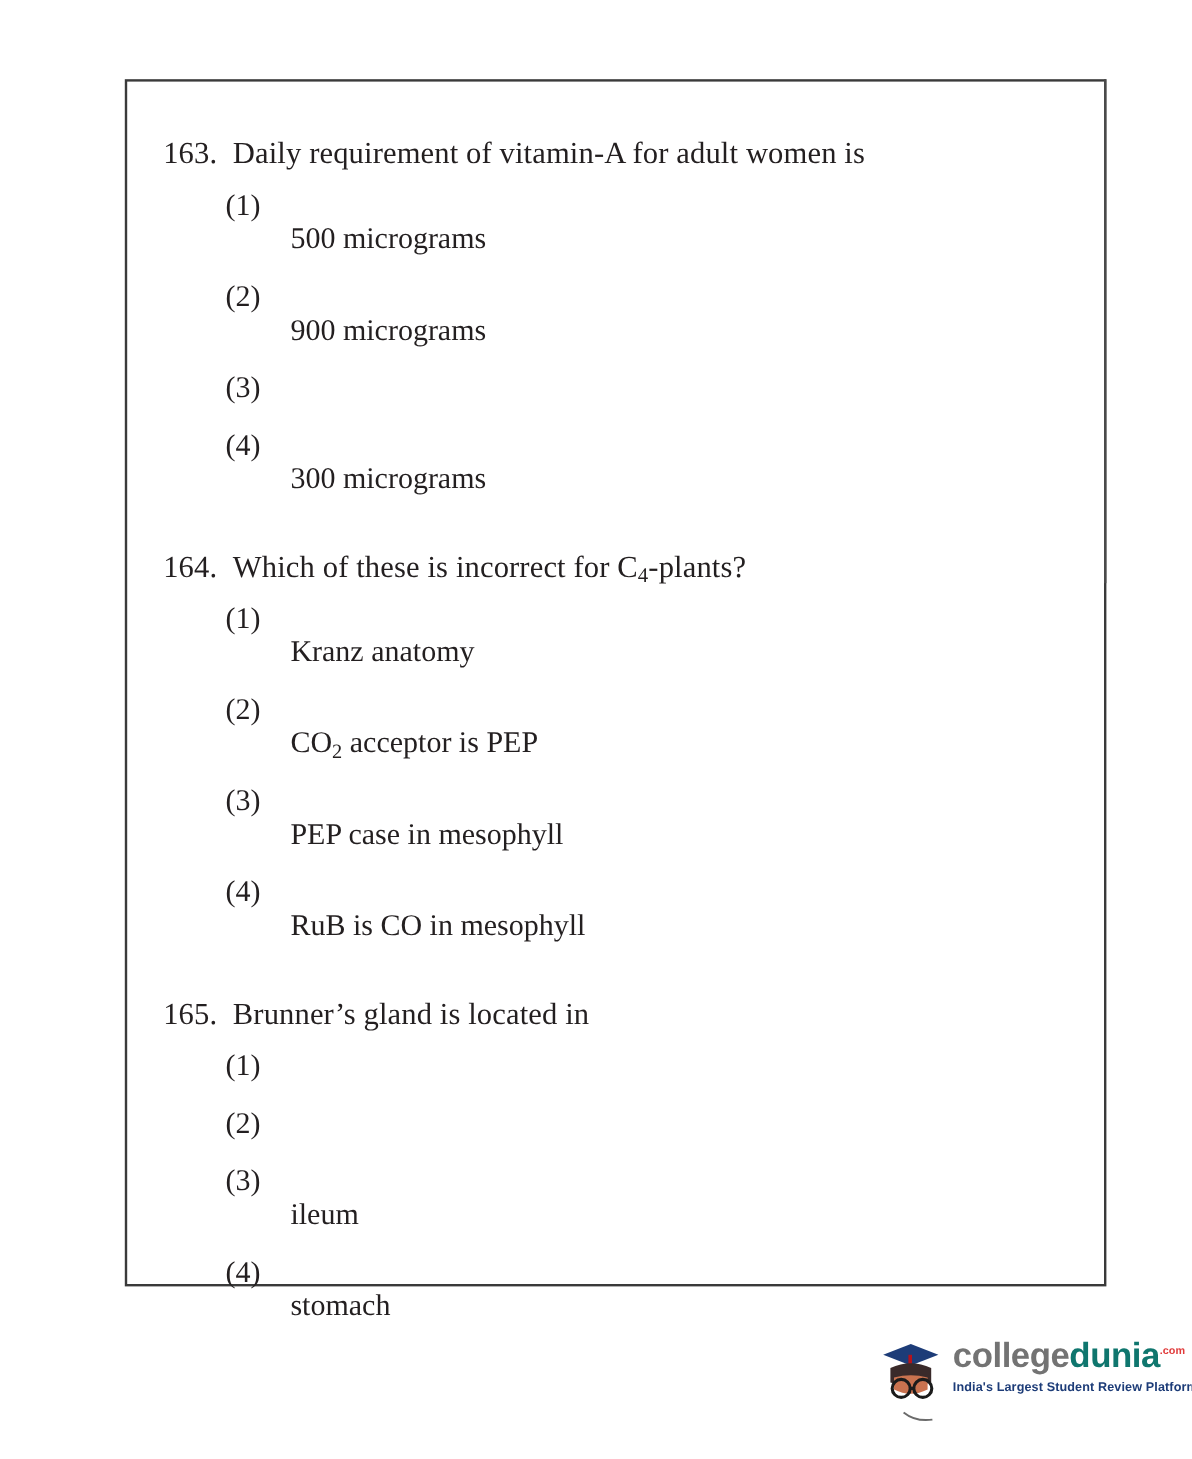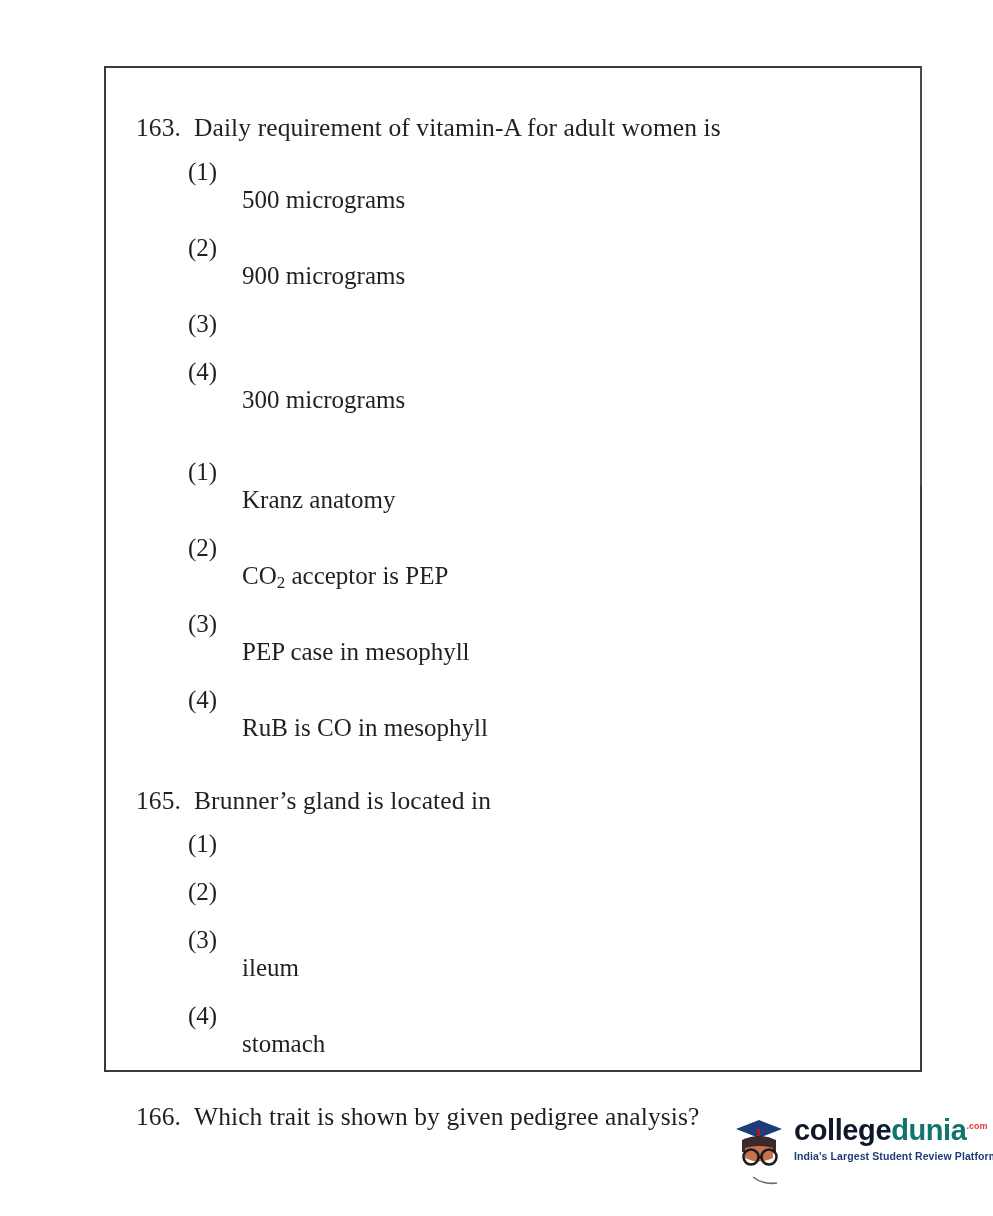--- a/index.html
+++ b/index.html
@@ -188,6 +188,10 @@
     </div>
 
     <div class="qblock">
+      <div class="qline">
+        <span class="qnum">164.</span>
+        <span class="qtext"><span>Which of these is incorrect for C</span><sub>4</sub><span>-plants?</span></span>
+      </div>
       <div class="options">
         <div class="opt">
           <span class="optlabel">(1)</span>

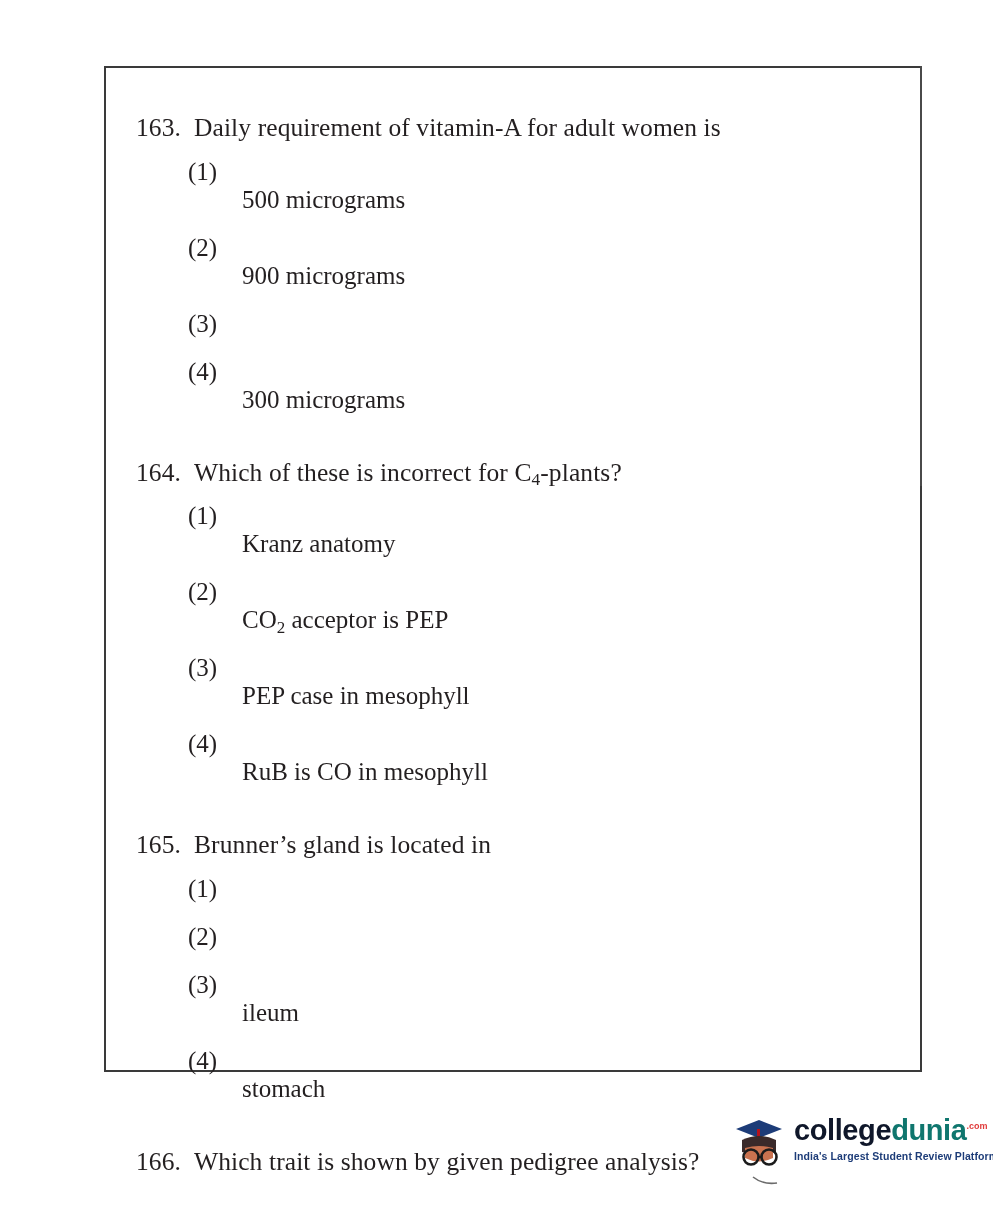--- a/index.html
+++ b/index.html
@@ -130,7 +130,7 @@
     line-height: 1;
     white-space: nowrap;
   }
-  .logo-word .c1 { color: #0f172a; }
+  .logo-word .c1 { color: #737373; }
   .logo-word .c2 { color: #0f766e; }
   .logo-word .tm {
     font-size: 9px;

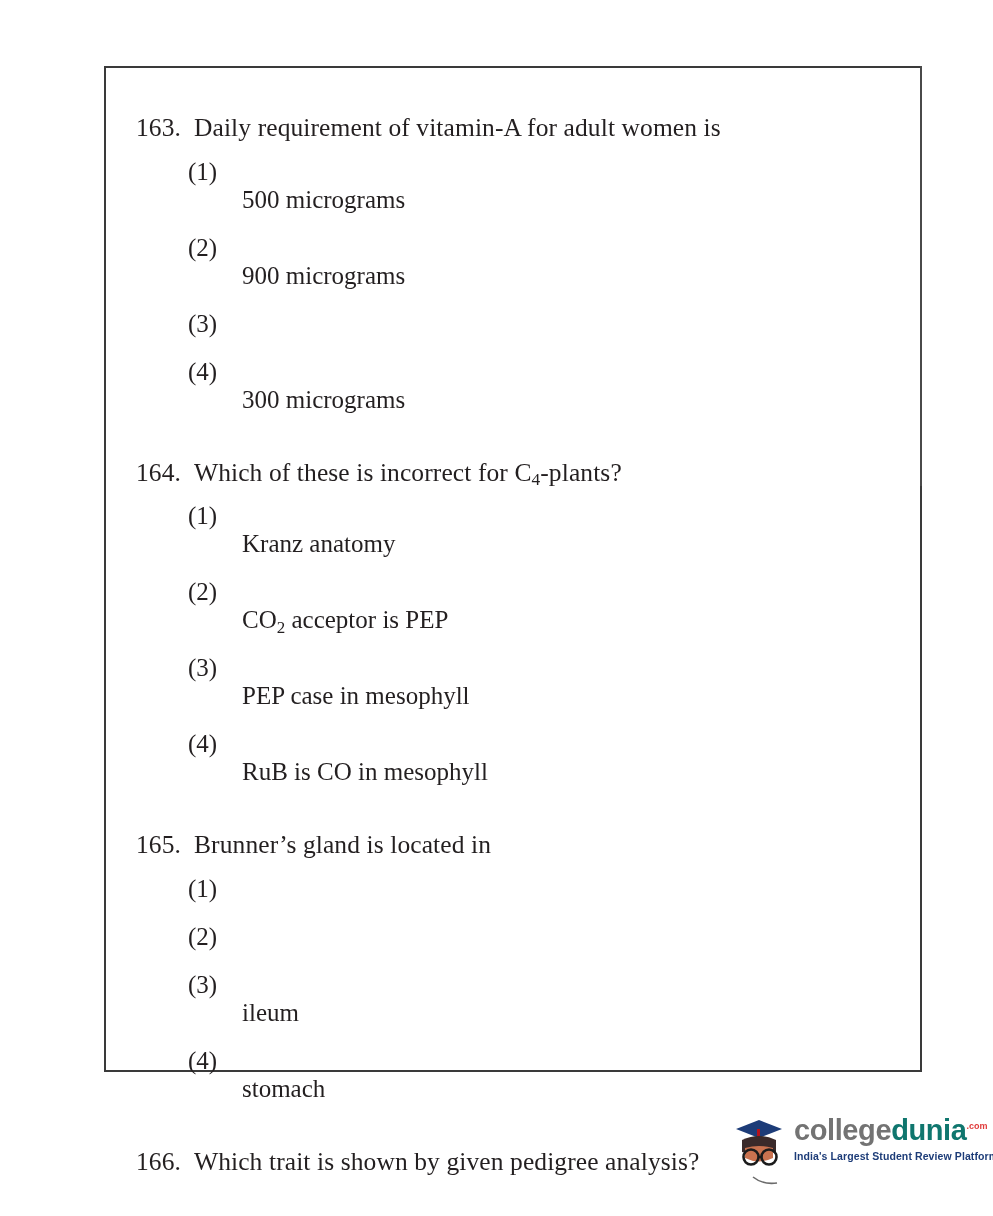--- a/index.html
+++ b/index.html
@@ -235,12 +235,6 @@
       </div>
     </div>
 
-    <div class="qblock">
-      <div class="qline">
-        <span class="qnum">166.</span>
-        <span class="qtext">Which trait is shown by given pedigree analysis?</span>
-      </div>
-    </div>
 
   </div>
 </div>

